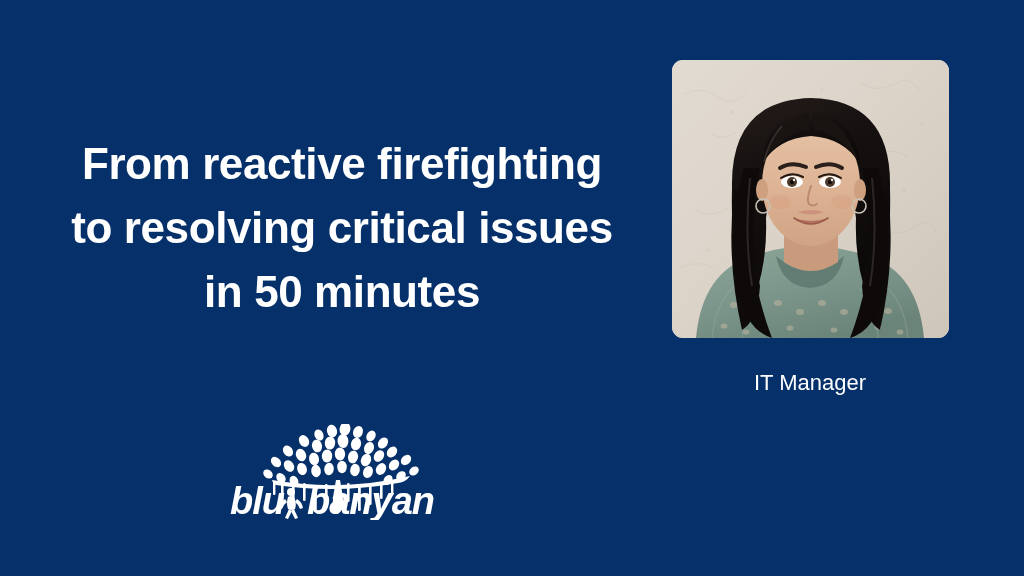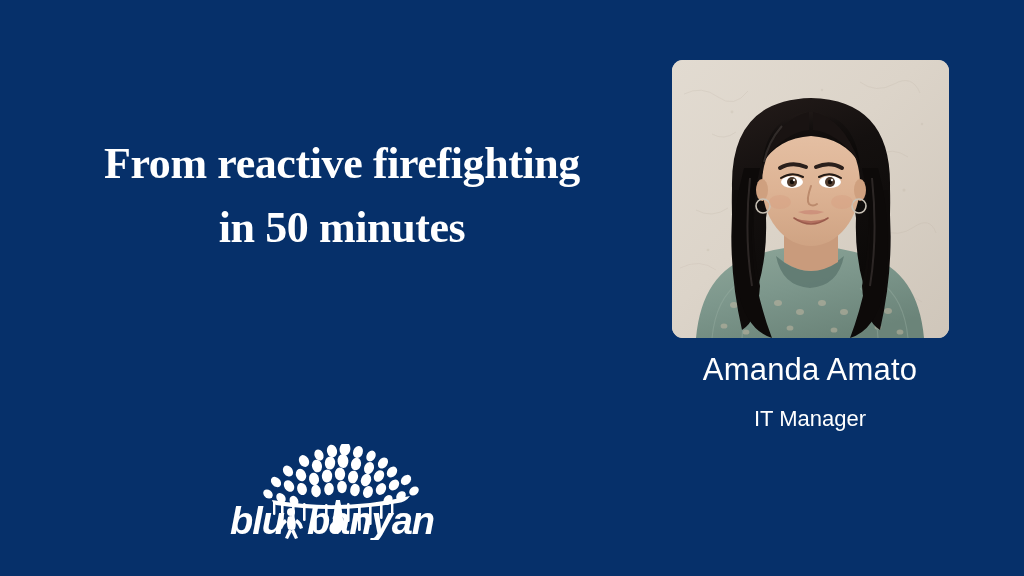--- a/index.html
+++ b/index.html
@@ -24,7 +24,7 @@
     line-height:64px;
     letter-spacing:-0.4px;
   }
-  #headline .hl-line{display:block;white-space:nowrap;font-family:Liberation Serif, serif;}
+  #headline .hl-line{display:block;white-space:nowrap;}
 
   
   #portrait{

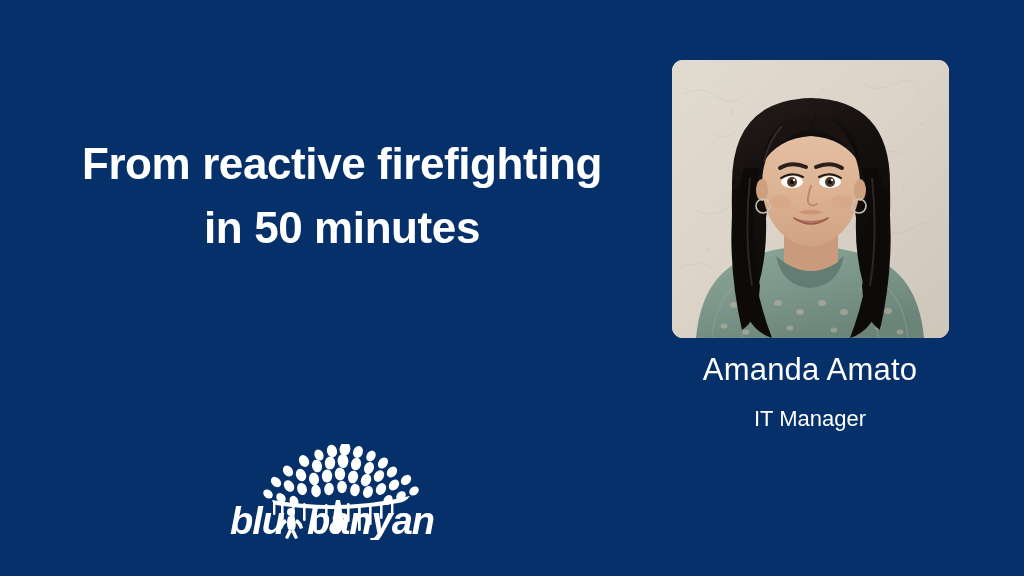--- a/index.html
+++ b/index.html
@@ -67,6 +67,7 @@
 
   <div id="headline">
     <span class="hl-line">From reactive firefighting</span>
+    <span class="hl-line">to resolving critical issues</span>
     <span class="hl-line">in 50 minutes</span>
   </div>
 

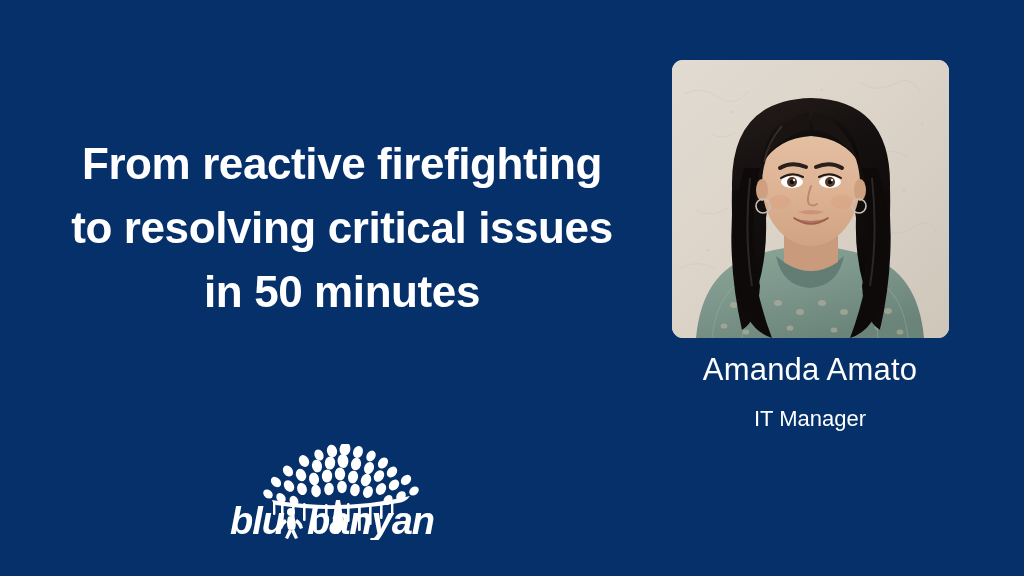--- a/index.html
+++ b/index.html
@@ -207,7 +207,6 @@
   </div>
 
   <div id="speaker">
-    <span id="speaker-name">Amanda Amato</span>
     <span id="speaker-role">IT Manager</span>
   </div>
 

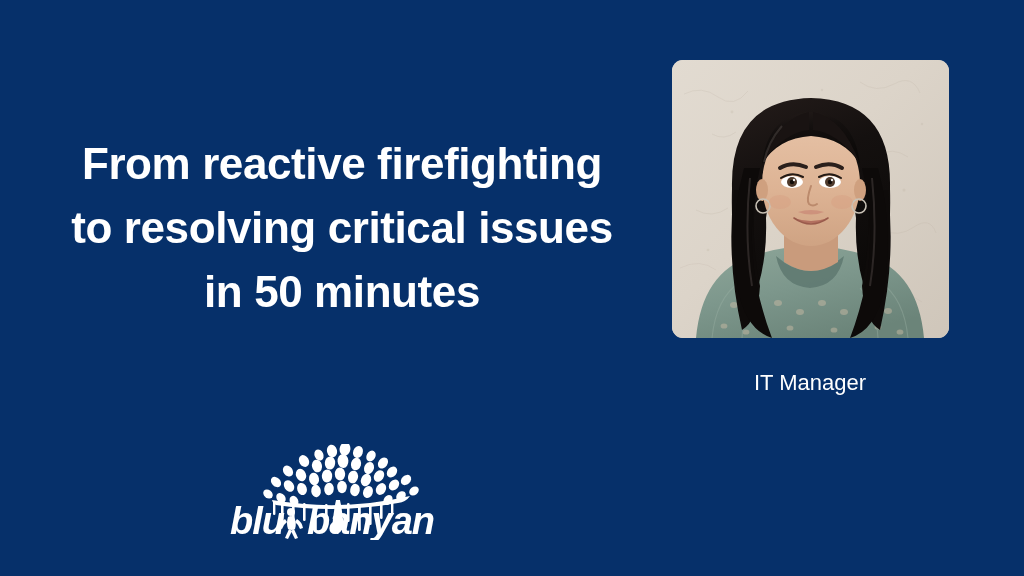--- a/index.html
+++ b/index.html
@@ -50,7 +50,7 @@
 
   
   #bb-logo{
-    position:absolute;left:228px;top:444px;width:225px;height:96px;text-decoration:underline;
+    position:absolute;left:228px;top:424px;width:225px;height:96px;text-decoration:underline;
   }
   #bb-logo svg{display:block;width:100%;height:100%;}
 

